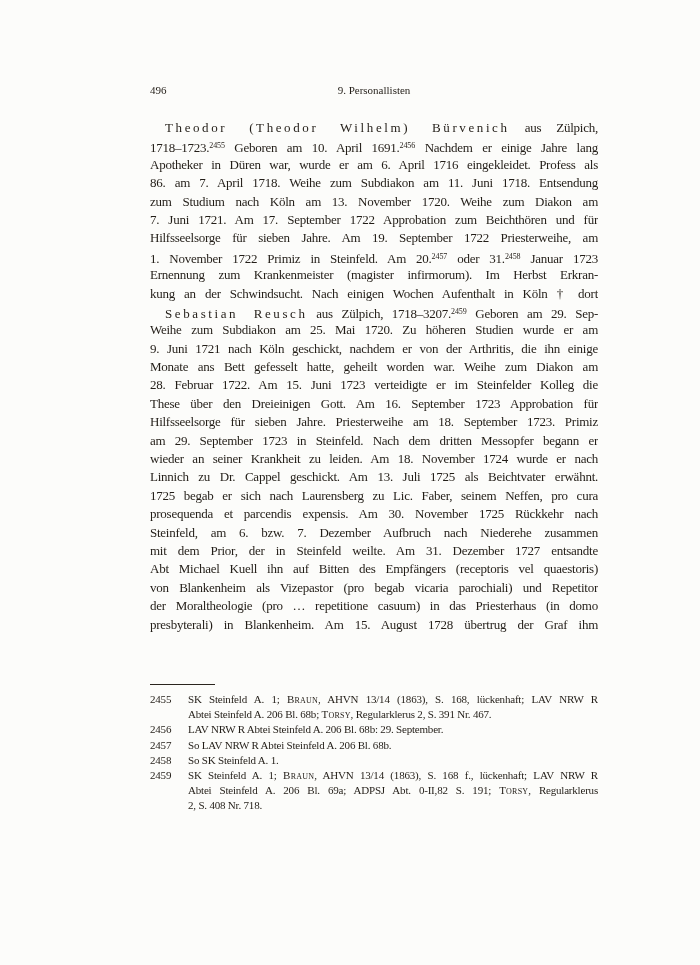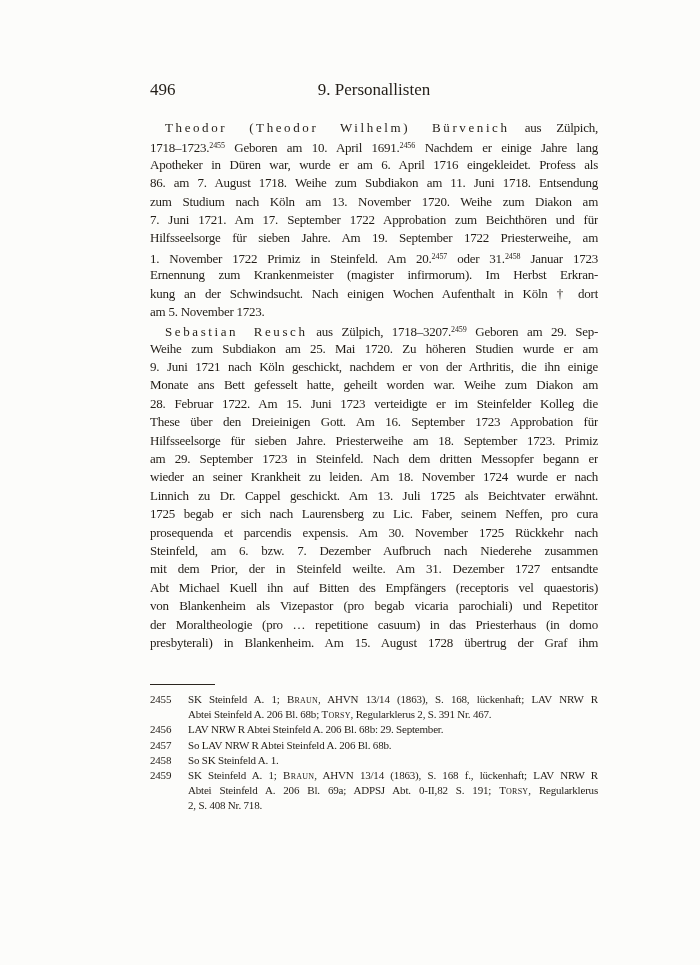--- a/index.html
+++ b/index.html
@@ -21,7 +21,7 @@
     left: 150px;
     width: 448px;
     height: 18px;
-    font-size: 17px;
+    font-size: 11px;
     line-height: 18px;
   }
   .page-number {

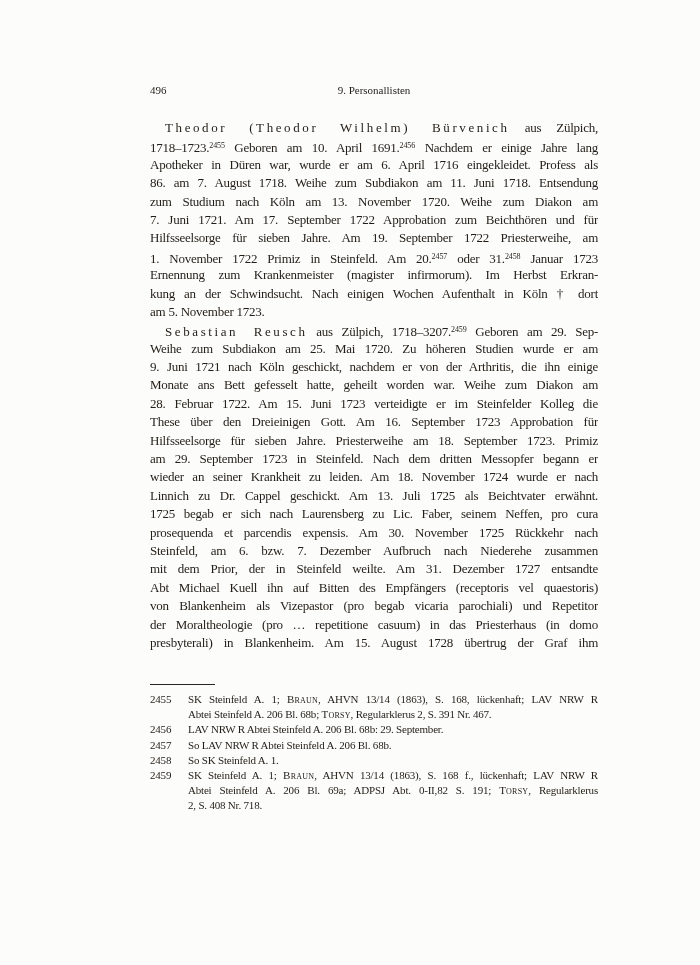--- a/index.html
+++ b/index.html
@@ -109,7 +109,7 @@
       <div class="line j ind"><span class="s-sperr">Theodor (Theodor Wilhelm) Bürvenich</span><span class="s-n"> aus Zülpich,</span></div>
       <div class="line j"><span class="s-n">1718–1723.</span><span class="s-sup">2455</span><span class="s-n"> Geboren am 10. April 1691.</span><span class="s-sup">2456</span><span class="s-n"> Nachdem er einige Jahre lang</span></div>
       <div class="line j"><span class="s-n">Apotheker in Düren war, wurde er am 6. April 1716 eingekleidet. Profess als</span></div>
-      <div class="line j"><span class="s-n">86. am 7. August 1718. Weihe zum Subdiakon am 11. Juni 1718. Entsendung</span></div>
+      <div class="line j"><span class="s-n">86. am 7. April 1718. Weihe zum Subdiakon am 11. Juni 1718. Entsendung</span></div>
       <div class="line j"><span class="s-n">zum Studium nach Köln am 13. November 1720. Weihe zum Diakon am</span></div>
       <div class="line j"><span class="s-n">7. Juni 1721. Am 17. September 1722 Approbation zum Beichthören und für</span></div>
       <div class="line j"><span class="s-n">Hilfsseelsorge für sieben Jahre. Am 19. September 1722 Priesterweihe, am</span></div>

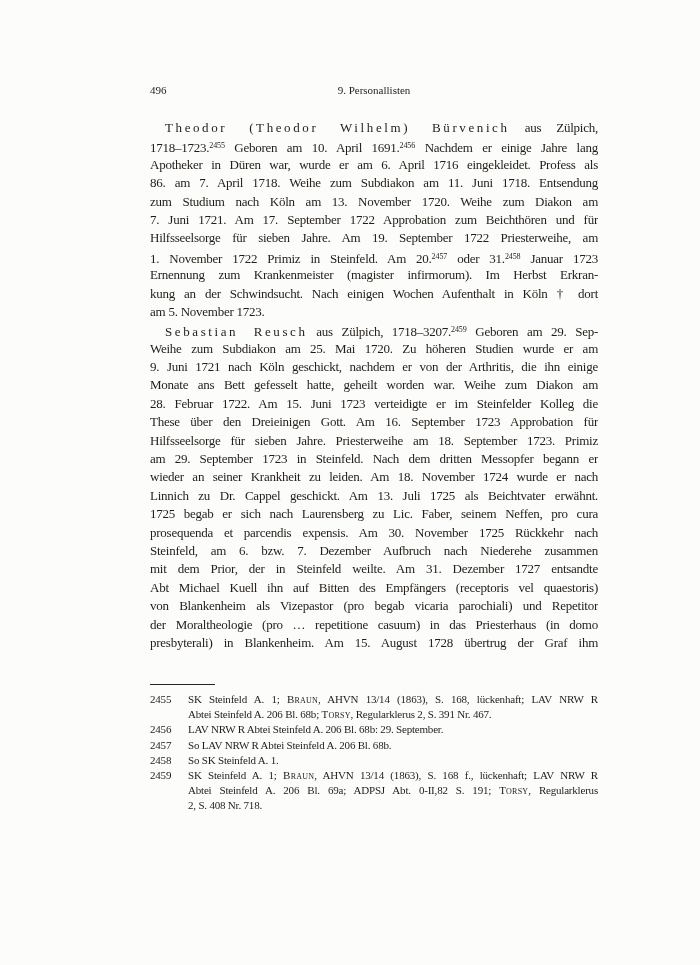--- a/index.html
+++ b/index.html
@@ -116,7 +116,6 @@
       <div class="line j"><span class="s-n">1. November 1722 Primiz in Steinfeld. Am 20.</span><span class="s-sup">2457</span><span class="s-n"> oder 31.</span><span class="s-sup">2458</span><span class="s-n"> Januar 1723</span></div>
       <div class="line j"><span class="s-n">Ernennung zum Krankenmeister (</span><span class="s-i">magister infirmorum</span><span class="s-n">). Im Herbst Erkran-</span></div>
       <div class="line j"><span class="s-n">kung an der Schwindsucht. Nach einigen Wochen Aufenthalt in Köln † dort</span></div>
-      <div class="line"><span class="s-n">am 5. November 1723.</span></div>
     </div>
     <div class="para">
       <div class="line j ind"><span class="s-sperr">Sebastian Reusch</span><span class="s-n"> aus Zülpich, 1718–3207.</span><span class="s-sup">2459</span><span class="s-n"> Geboren am 29. Sep-</span></div>

